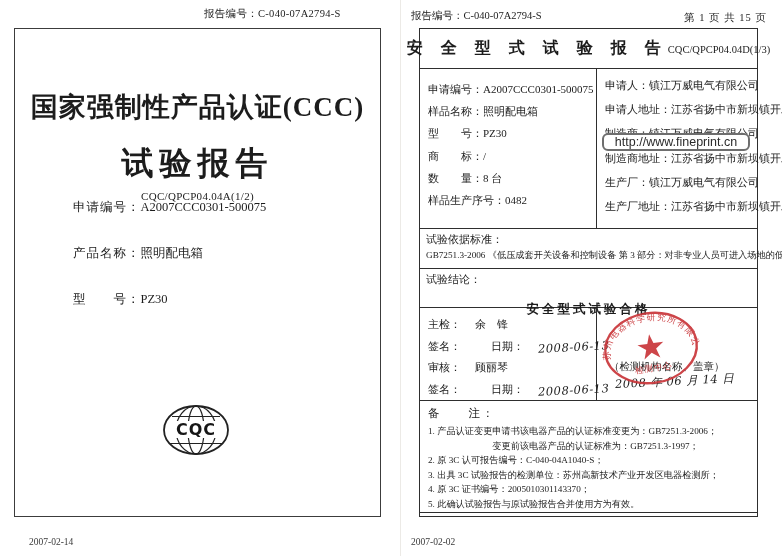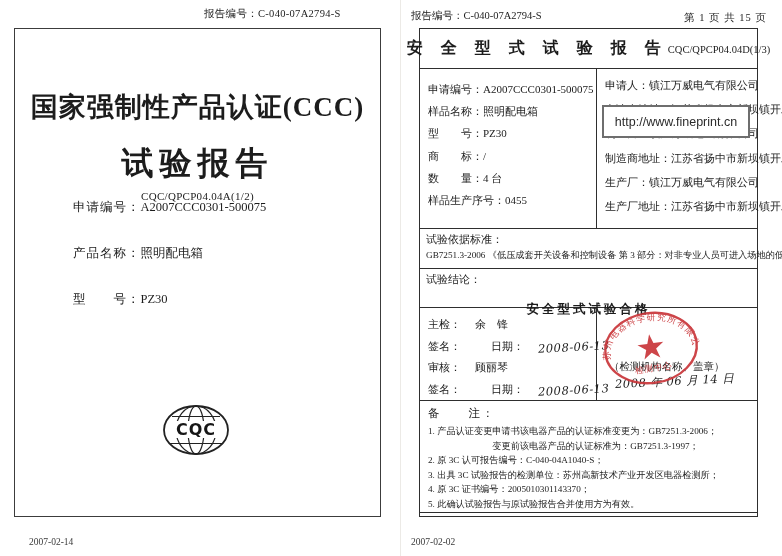--- a/index.html
+++ b/index.html
@@ -62,8 +62,8 @@
   .notes-label{font-size:11.5px;letter-spacing:2px;}
   .note-line{font-size:9.2px;line-height:14.6px;white-space:nowrap;}
   .notes-list{margin-top:3px;}
-  .watermark{position:absolute;left:182px;top:76px;width:148px;height:33px;background:#fff;
-             border:2px solid #6e6e6e;border-radius:0;box-sizing:border-box;z-index:6;
+  .watermark{position:absolute;left:182px;top:104px;width:148px;height:18px;background:#fff;
+             border:2px solid #6e6e6e;border-radius:6px;box-sizing:border-box;z-index:6;
              display:flex;align-items:center;justify-content:center;
              font-family:"Liberation Sans","DejaVu Sans",sans-serif;font-size:12.5px;color:#2b2b2b;}
   .rp-footer-date{position:absolute;left:10px;top:537px;font-size:9.5px;color:#3a3a3a;}

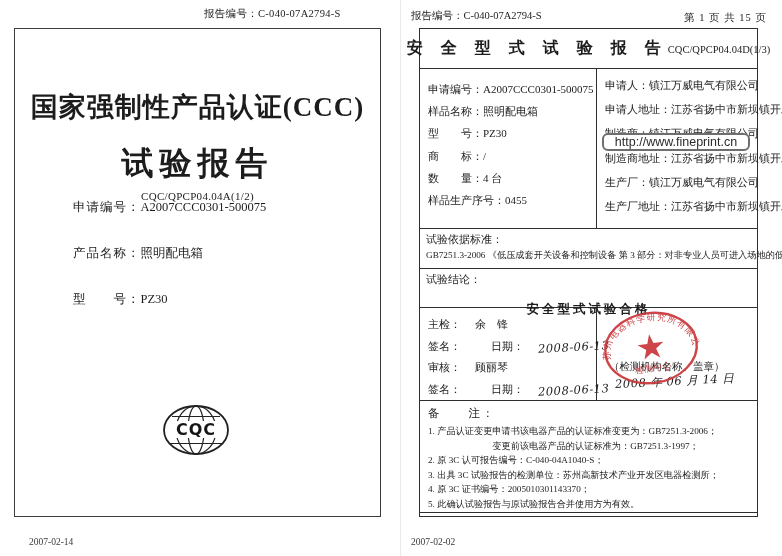--- a/index.html
+++ b/index.html
@@ -118,7 +118,7 @@
           <div class="inforow"><span>样品名称：</span><span>照明配电箱</span></div>
           <div class="inforow"><span>型　　号：</span><span>PZ30</span></div>
           <div class="inforow"><span>商　　标：</span><span>/</span></div>
-          <div class="inforow"><span>数　　量：</span><span>4 台</span></div>
+          <div class="inforow"><span>数　　量：</span><span>8 台</span></div>
           <div class="inforow"><span>样品生产序号：</span><span>0455</span></div>
         </div>
         <div class="col-r">

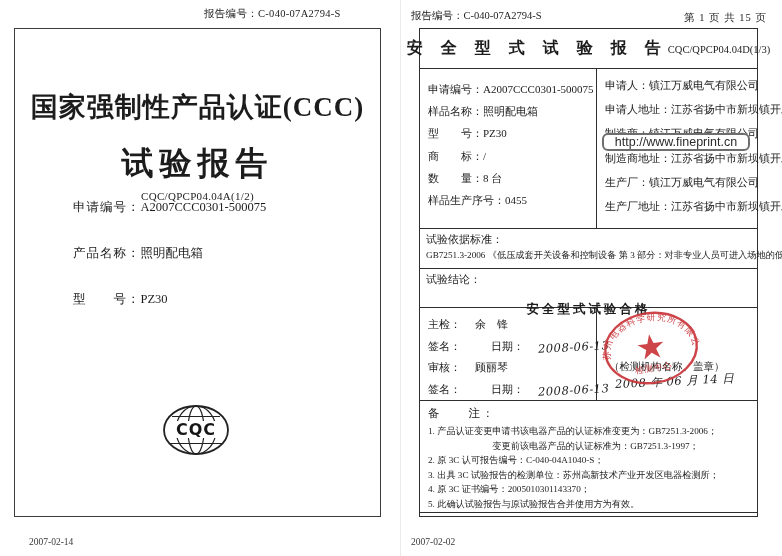--- a/index.html
+++ b/index.html
@@ -119,7 +119,7 @@
           <div class="inforow"><span>型　　号：</span><span>PZ30</span></div>
           <div class="inforow"><span>商　　标：</span><span>/</span></div>
           <div class="inforow"><span>数　　量：</span><span>8 台</span></div>
-          <div class="inforow"><span>样品生产序号：</span><span>0455</span></div>
+          <div class="inforow"><span>样品生产序号：</span><span>0482</span></div>
         </div>
         <div class="col-r">
           <div class="inforow"><span>申请人：</span><span>镇江万威电气有限公司</span></div>

